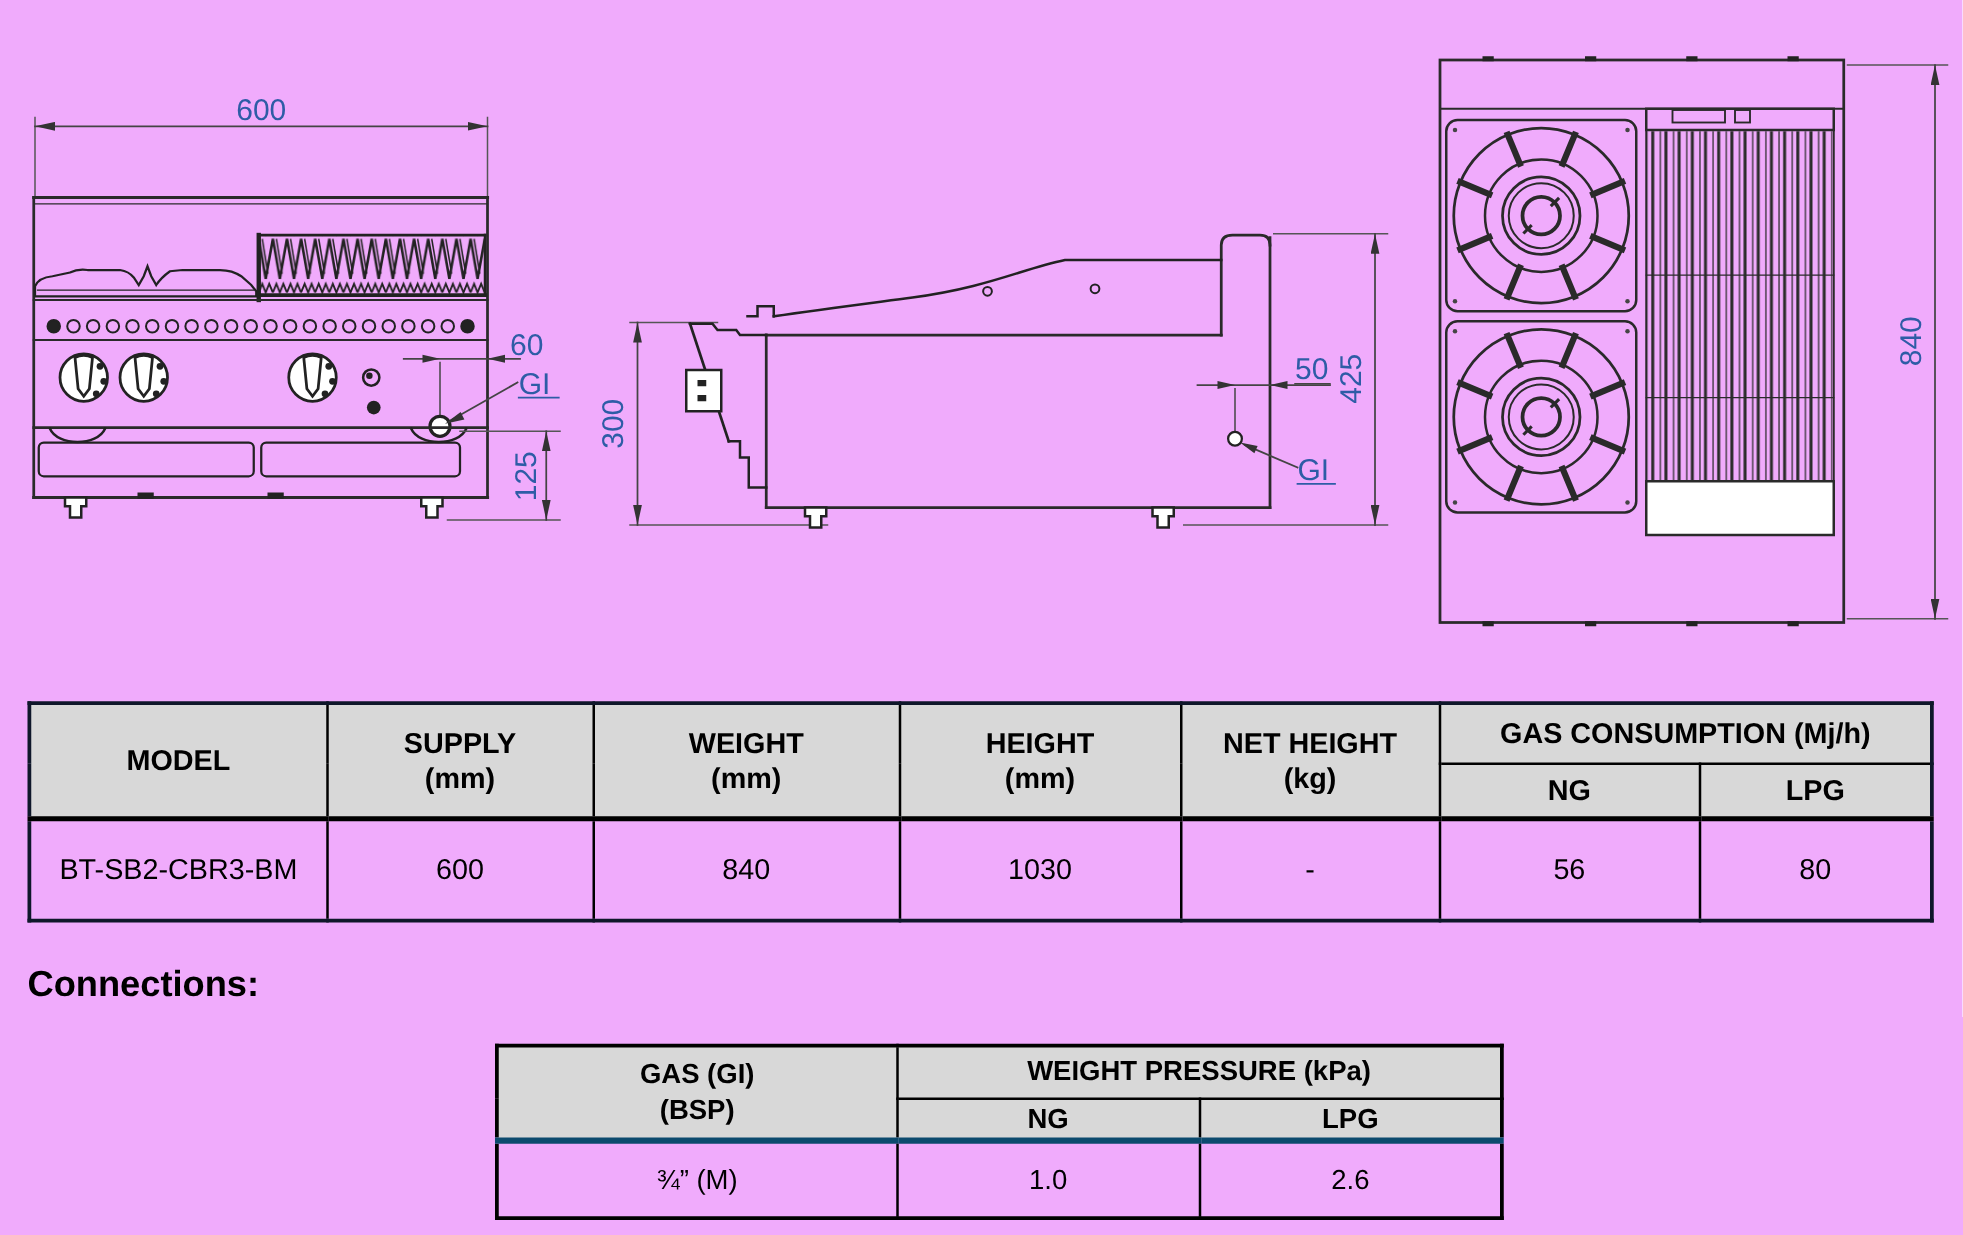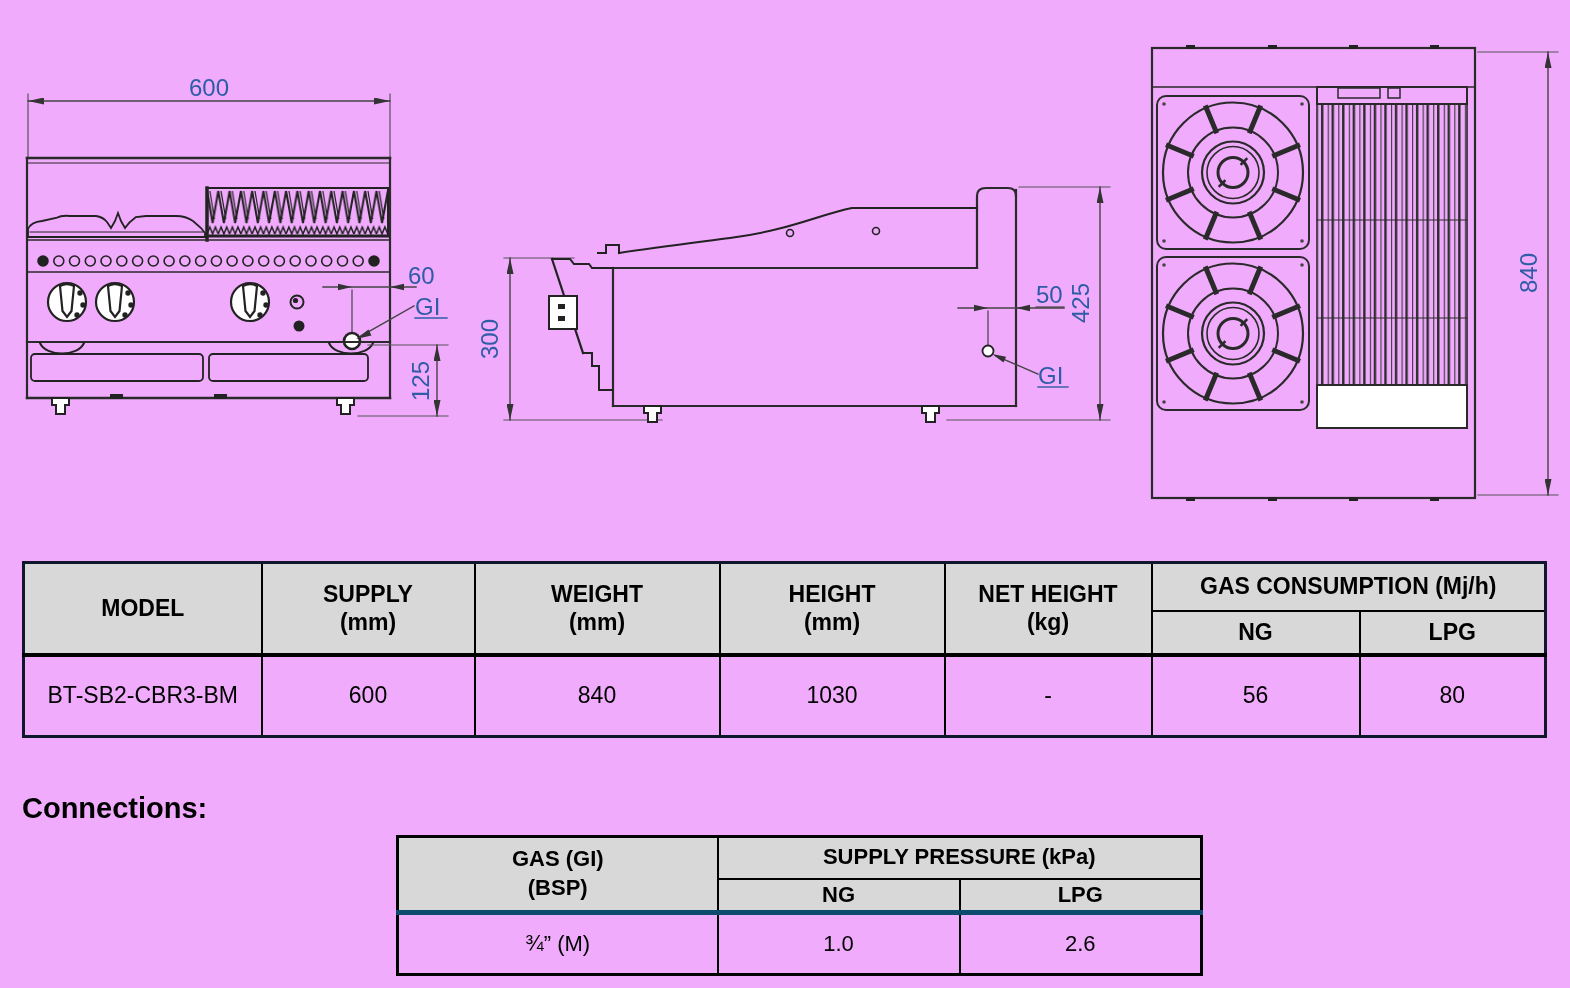--- a/index.html
+++ b/index.html
@@ -19,7 +19,7 @@
   .r1{height:48px;} .r2{height:44px;}
 
   
-  .connections-heading{position:absolute;left:22px;top:772px;font-size:29px;font-weight:bold;color:#000;margin-top:20px;}
+  .connections-heading{position:absolute;left:22px;top:772px;font-size:29px;font-weight:bold;color:#000;}
   .conn-table{position:absolute;left:396px;top:835px;border-collapse:collapse;table-layout:fixed;
               border:3px solid #000;}
   .conn-table td{border:2px solid #000;text-align:center;vertical-align:middle;

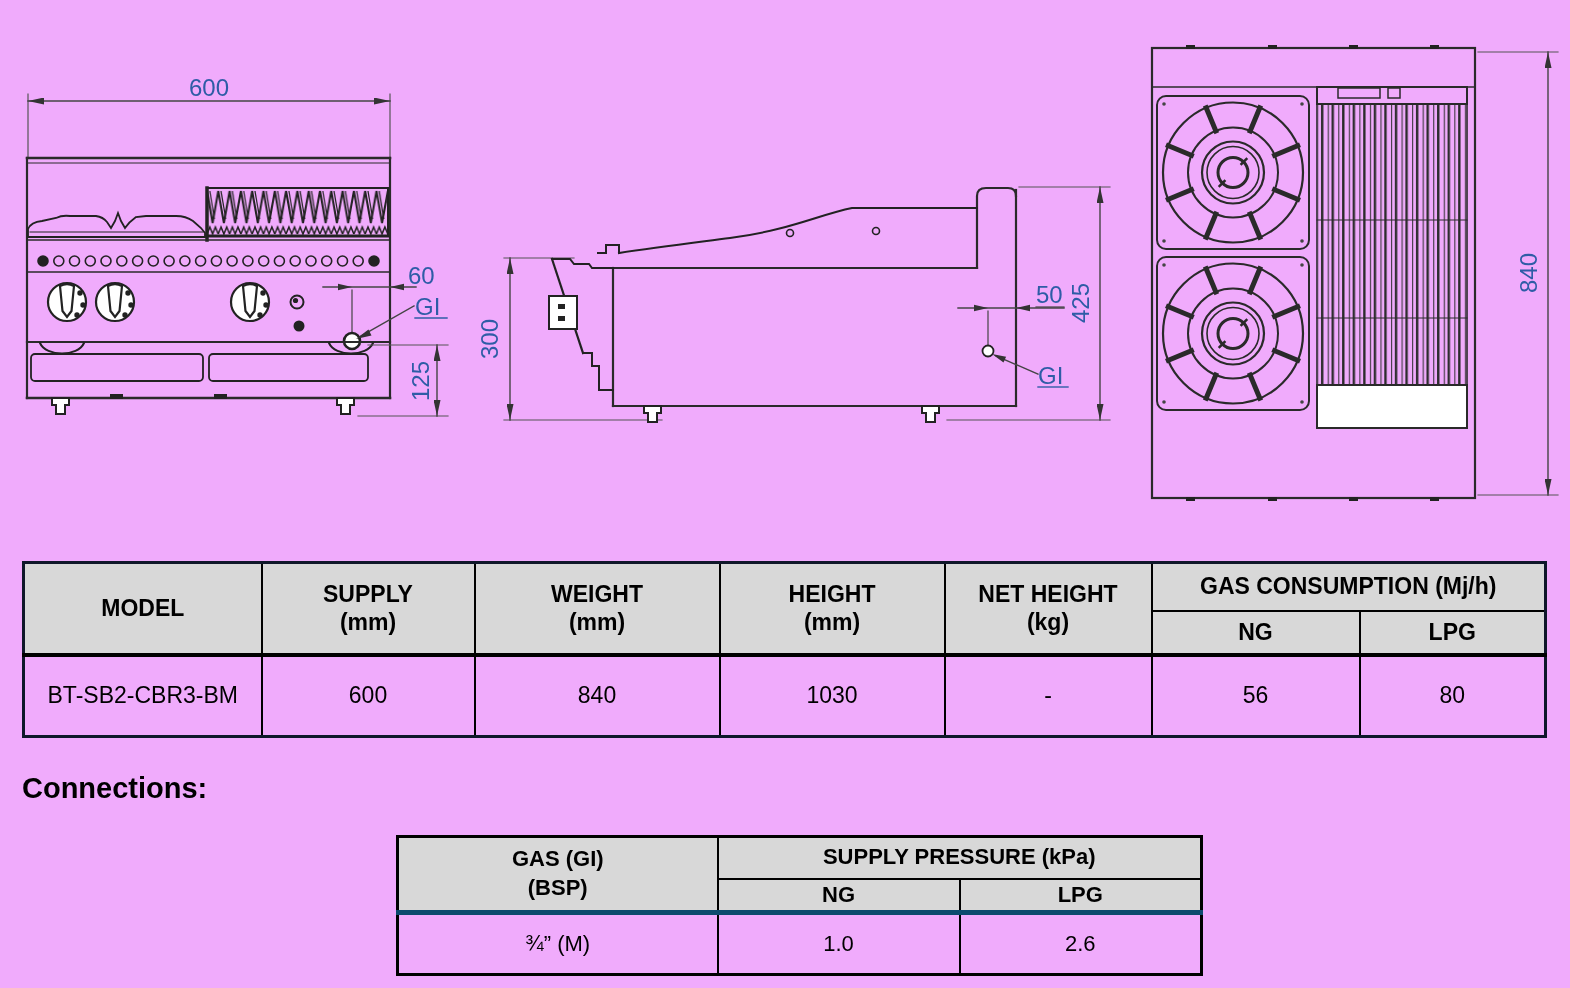--- a/index.html
+++ b/index.html
@@ -332,7 +332,7 @@
         <tr class="cr1">
     <td class="hdr" rowspan="2">GAS (GI)
 (BSP)</td>
-    <td class="hdr" colspan="2">SUPPLY PRESSURE (kPa)</td>
+    <td class="hdr" colspan="2">WEIGHT PRESSURE (kPa)</td>
   </tr>
   <tr class="cr2">
     <td class="hdr">NG</td>

